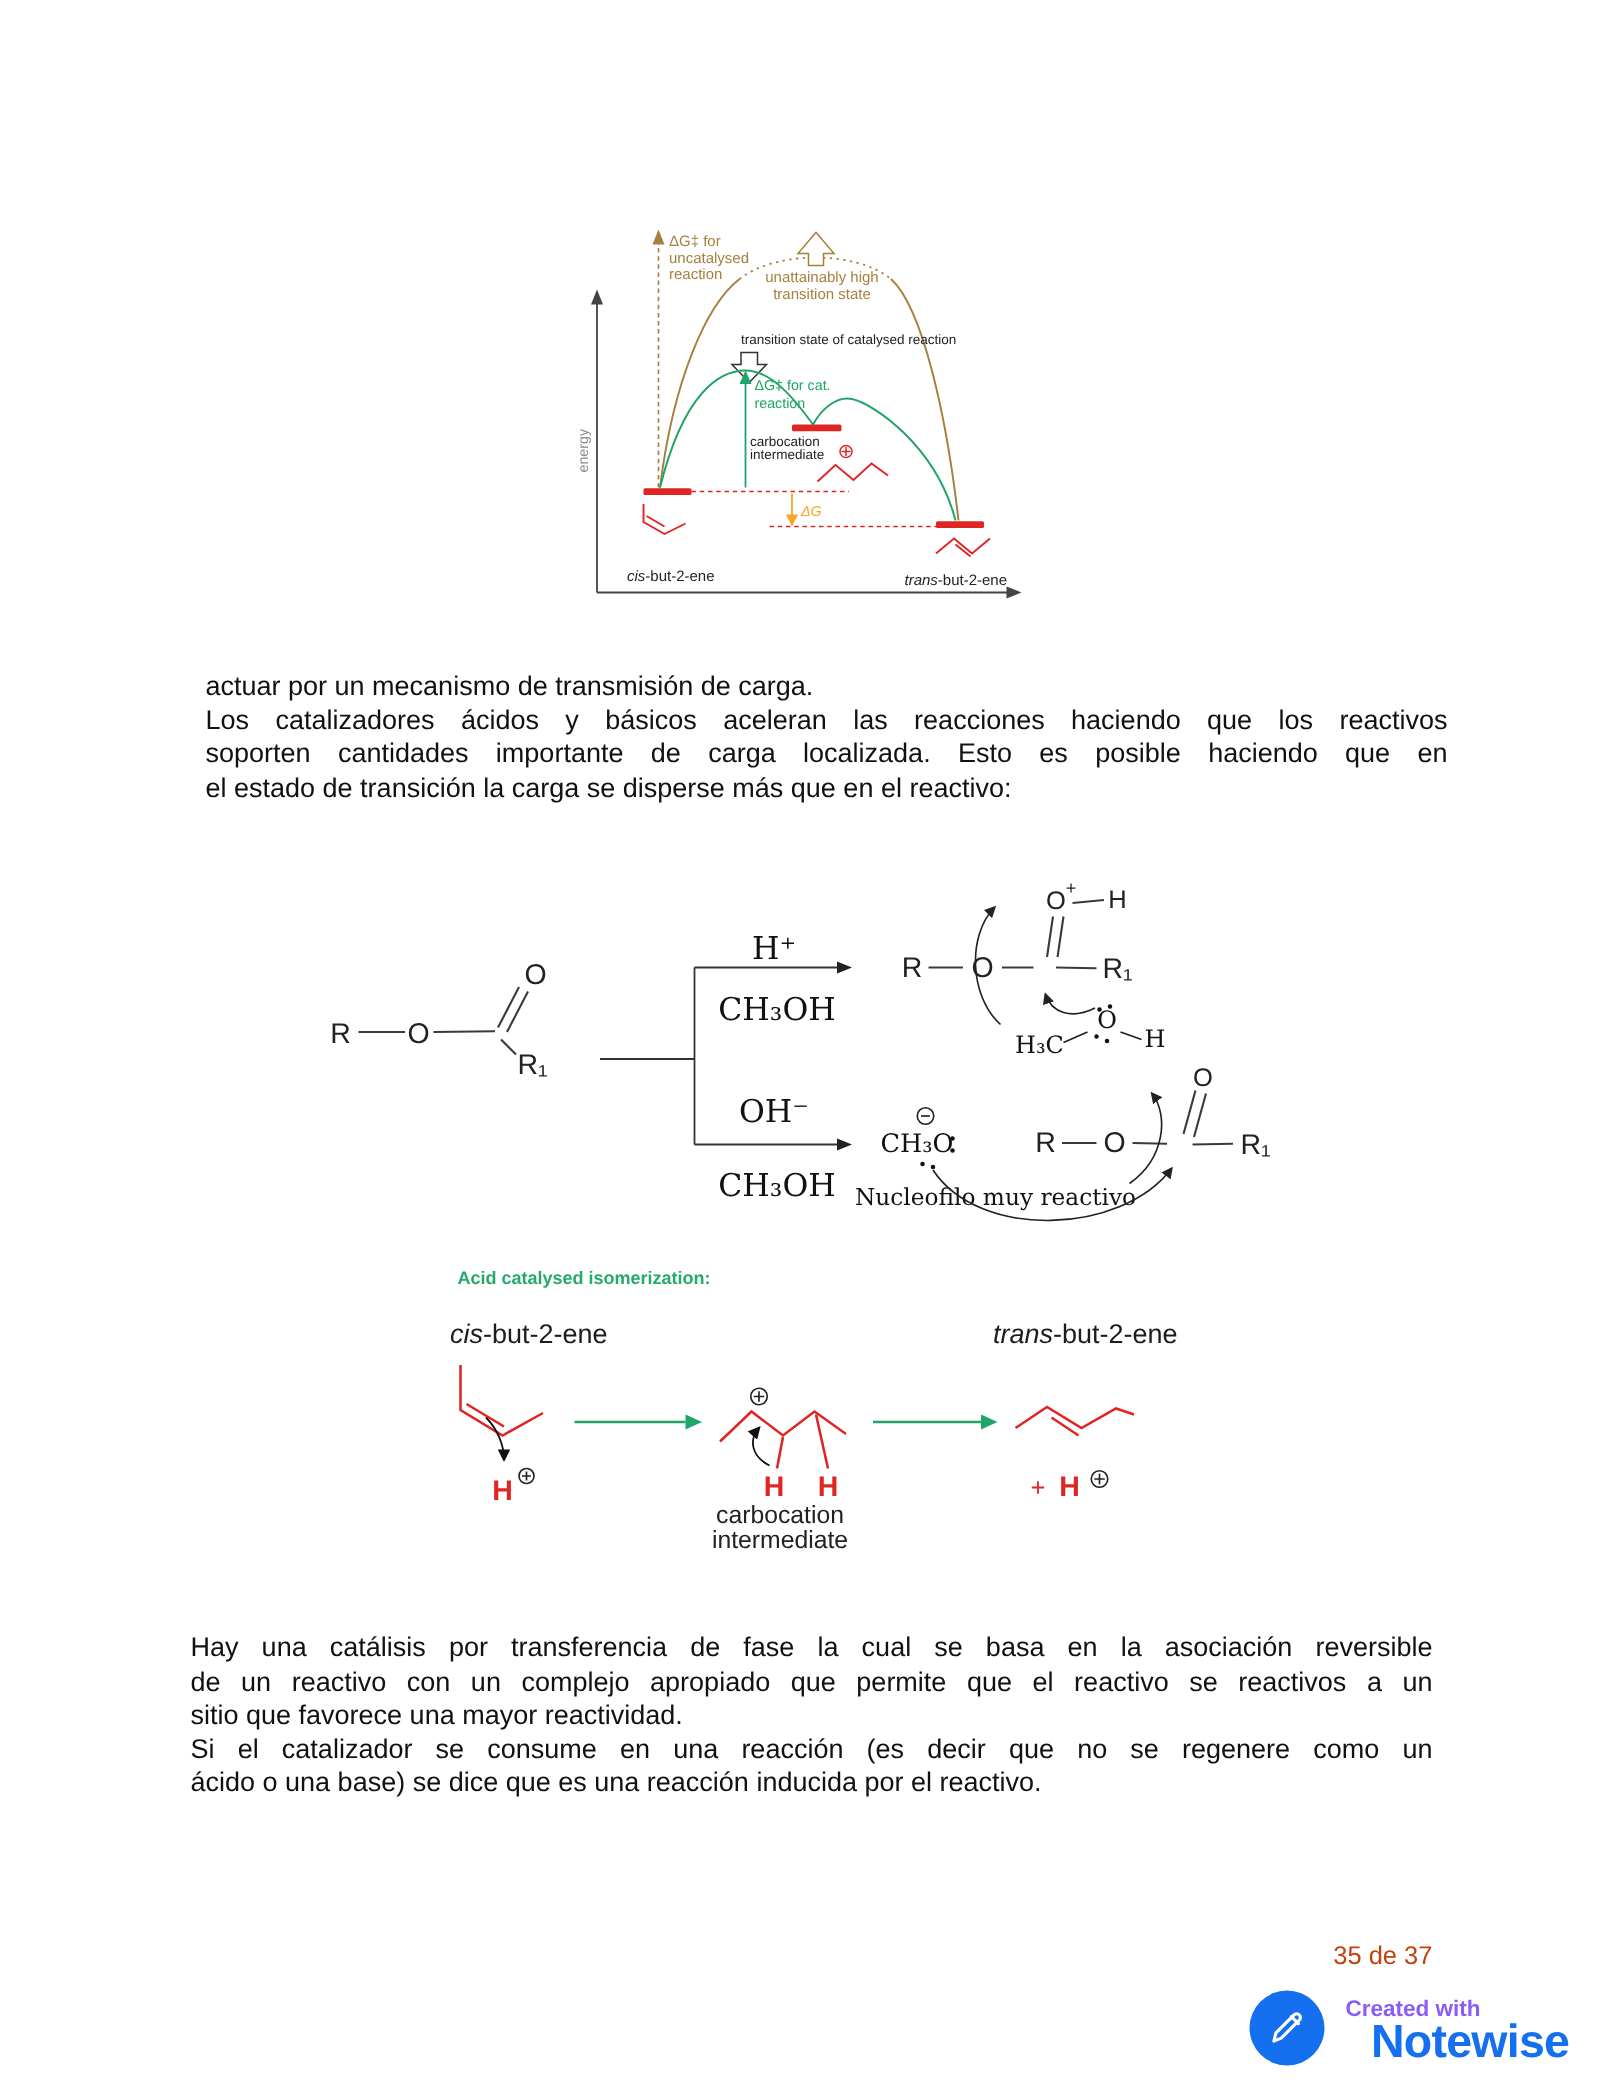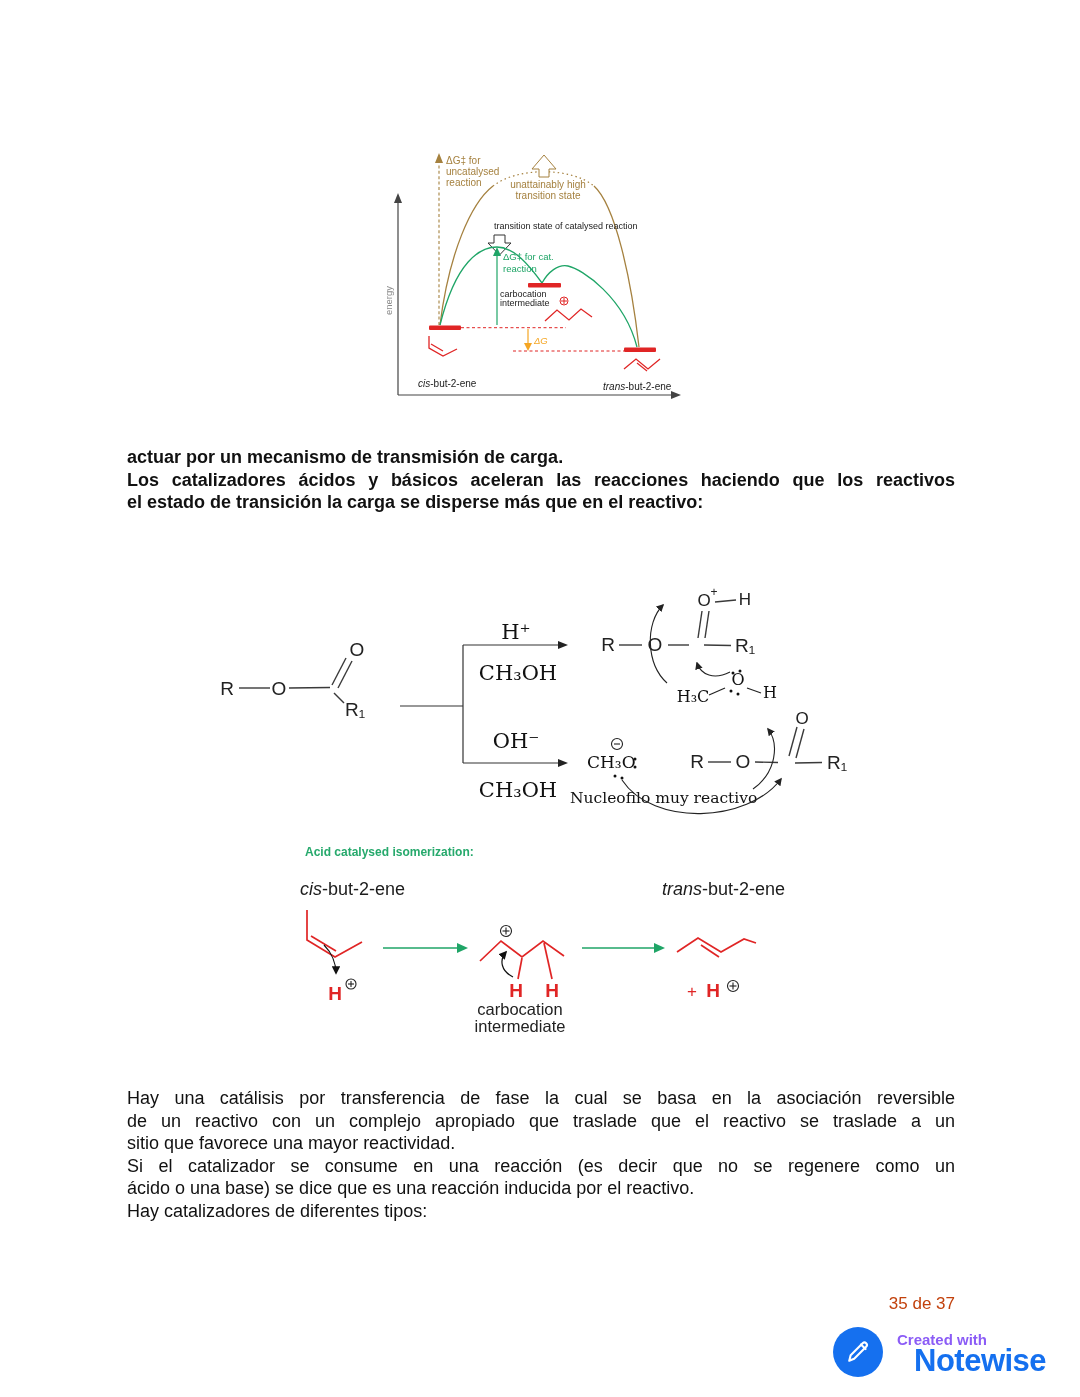--- a/index.html
+++ b/index.html
@@ -103,7 +103,7 @@
     </text>
   </svg>
 
-  <div class="abs para" style="left:127px;top:446px;font-weight:bold;">
+  <div class="abs para" style="left:137px;top:446px;">
     <div class="pline">actuar por un mecanismo de transmisión de carga.</div>
     <div class="pline jl">Los catalizadores ácidos y básicos aceleran las reacciones haciendo que los reactivos</div>
     <div class="pline">el estado de transición la carga se disperse más que en el reactivo:</div>

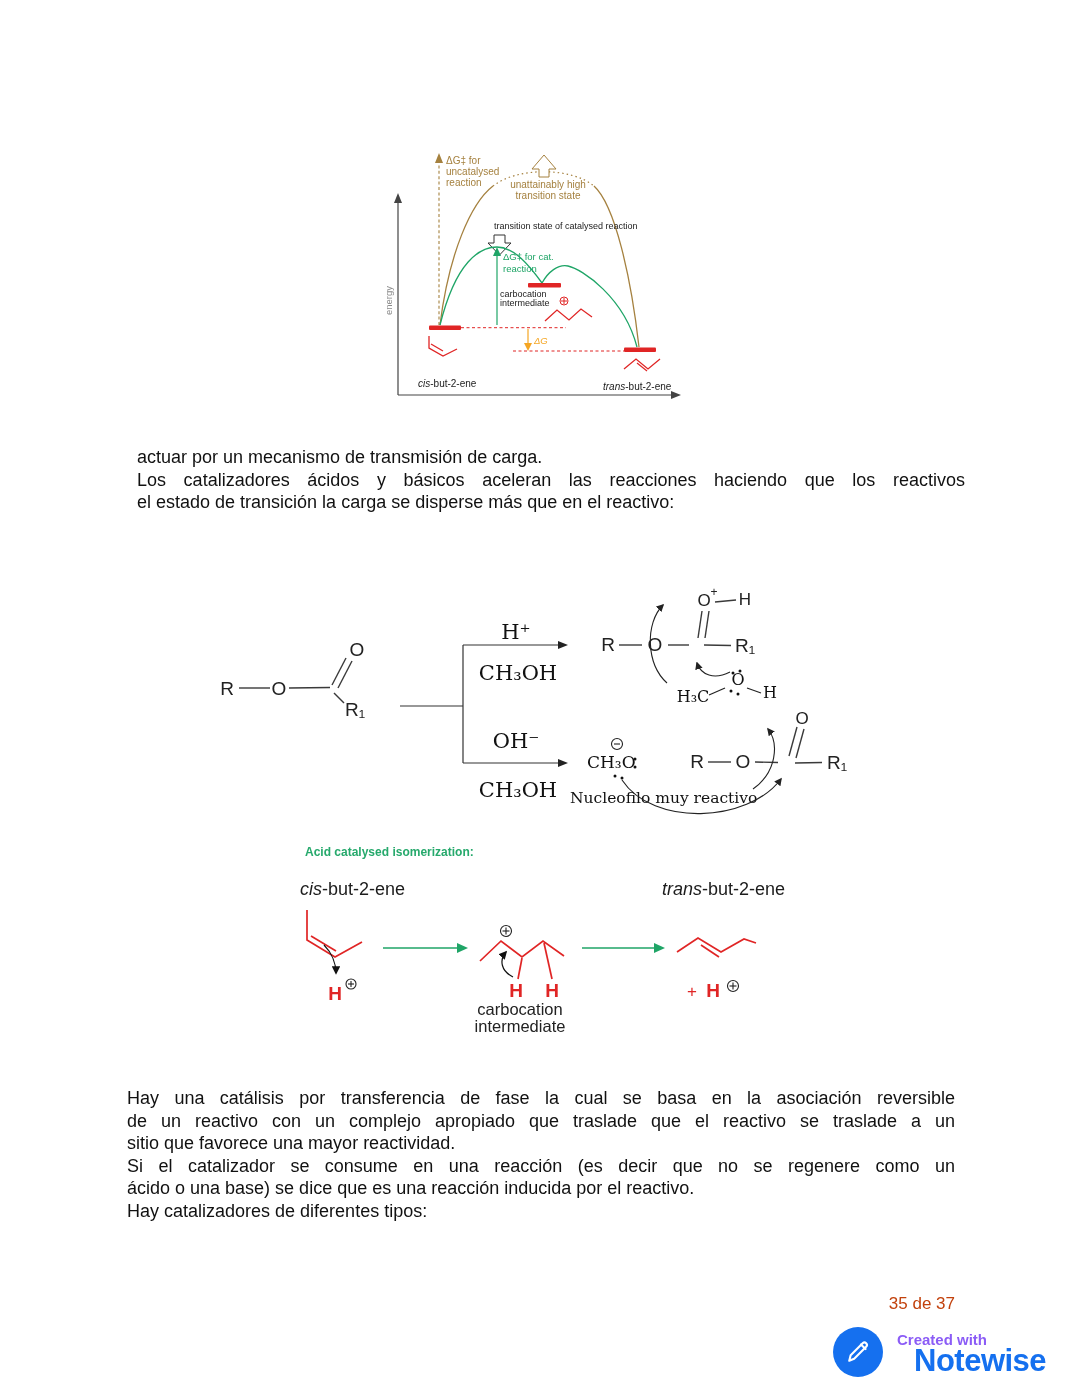--- a/index.html
+++ b/index.html
@@ -106,6 +106,7 @@
   <div class="abs para" style="left:137px;top:446px;">
     <div class="pline">actuar por un mecanismo de transmisión de carga.</div>
     <div class="pline jl">Los catalizadores ácidos y básicos aceleran las reacciones haciendo que los reactivos</div>
+    <div class="pline jl">soporten cantidades importante de carga localizada.  Esto es posible haciendo que en</div>
     <div class="pline">el estado de transición la carga se disperse más que en el reactivo:</div>
   </div>
 

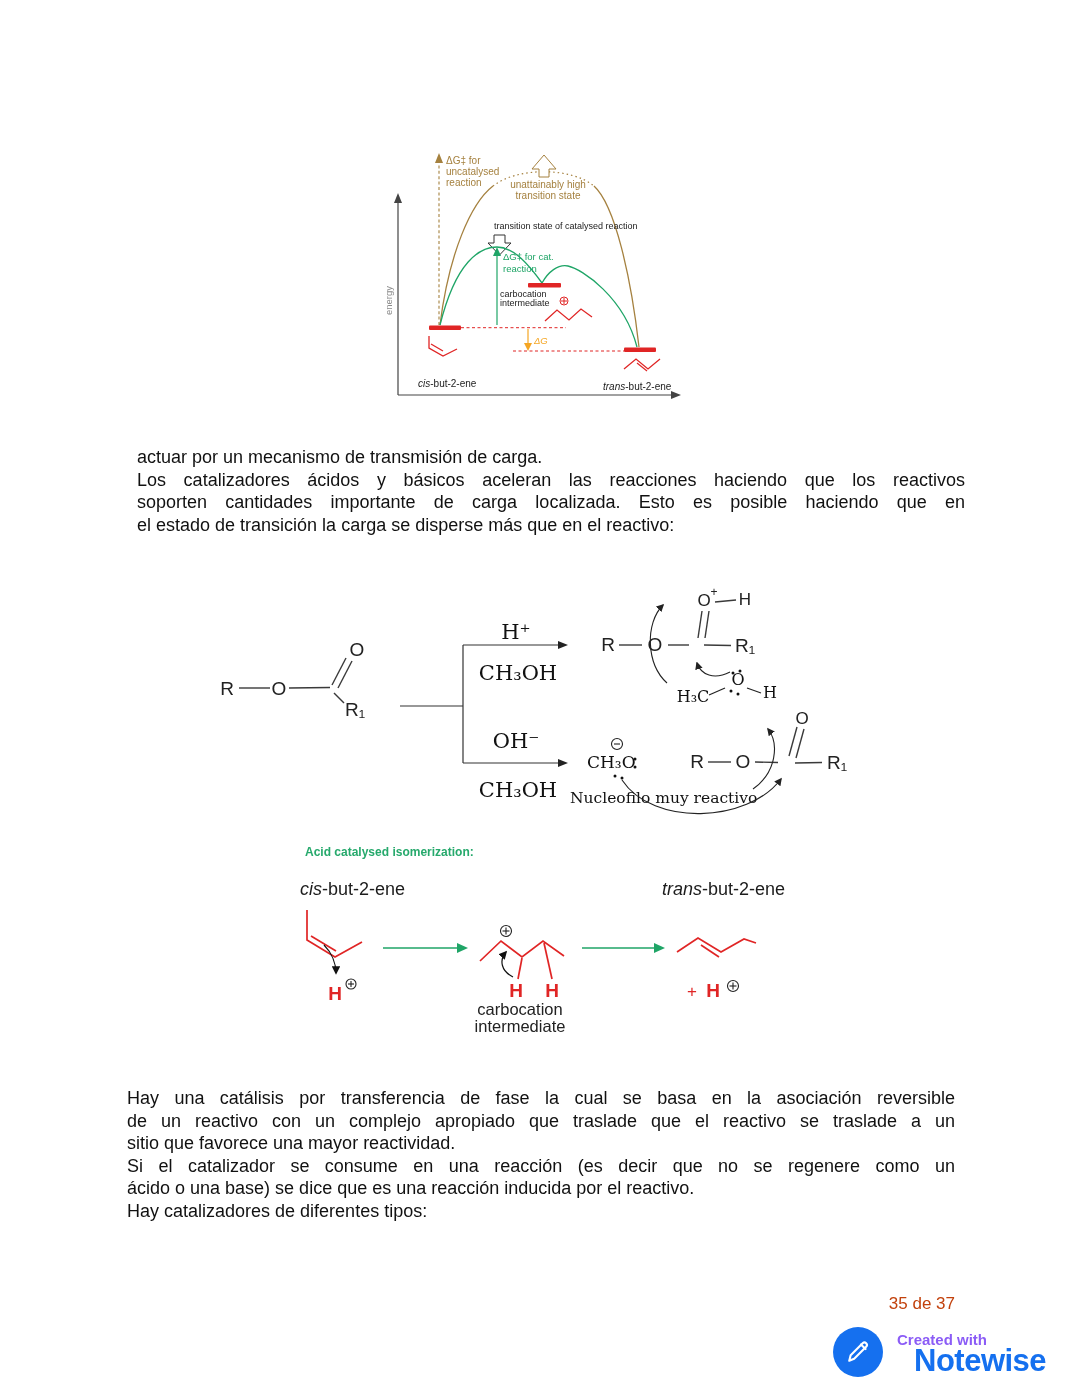--- a/index.html
+++ b/index.html
@@ -264,7 +264,7 @@
 
   <div class="abs para" style="left:127px;top:1087px;">
     <div class="pline jl">Hay una catálisis por transferencia de fase la cual se basa en la asociación reversible</div>
-    <div class="pline jl">de un reactivo con un complejo apropiado que traslade que el reactivo se traslade a un</div>
+    <div class="pline jl">de un reactivo con un complejo apropiado que permite que el reactivo se reactivos a un</div>
     <div class="pline">sitio que favorece una mayor reactividad.</div>
     <div class="pline jl">Si el catalizador se consume en una reacción (es decir que no se regenere como un</div>
     <div class="pline">ácido o una base) se dice que es una reacción inducida por el reactivo.</div>

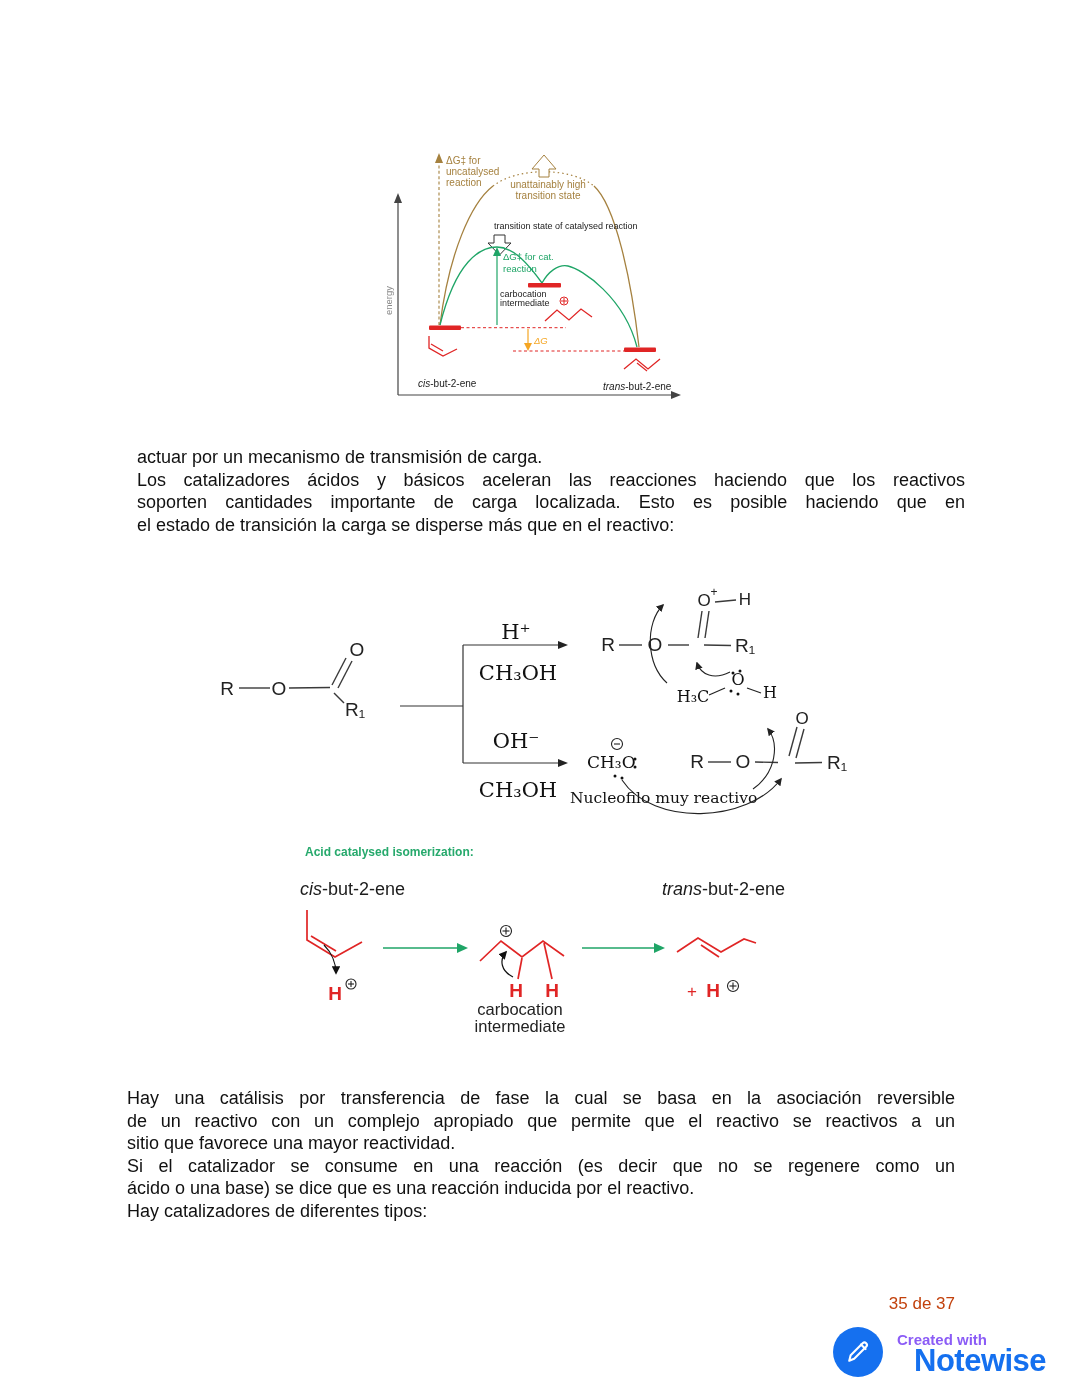--- a/index.html
+++ b/index.html
@@ -268,7 +268,6 @@
     <div class="pline">sitio que favorece una mayor reactividad.</div>
     <div class="pline jl">Si el catalizador se consume en una reacción (es decir que no se regenere como un</div>
     <div class="pline">ácido o una base) se dice que es una reacción inducida por el reactivo.</div>
-    <div class="pline">Hay catalizadores de diferentes tipos:</div>
   </div>
 
   <div class="abs pagenum" style="left:800px;top:1294px;">35 de 37</div>

